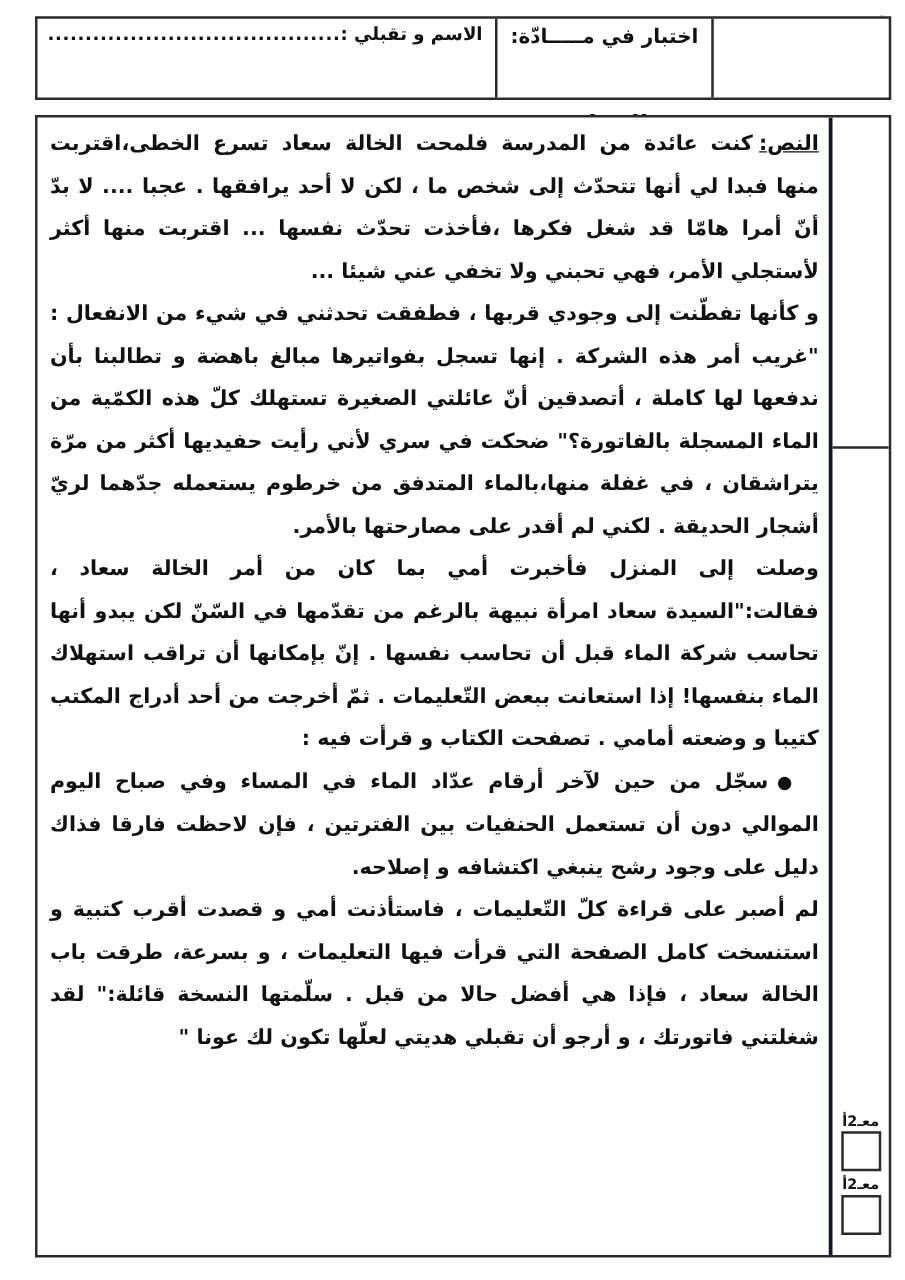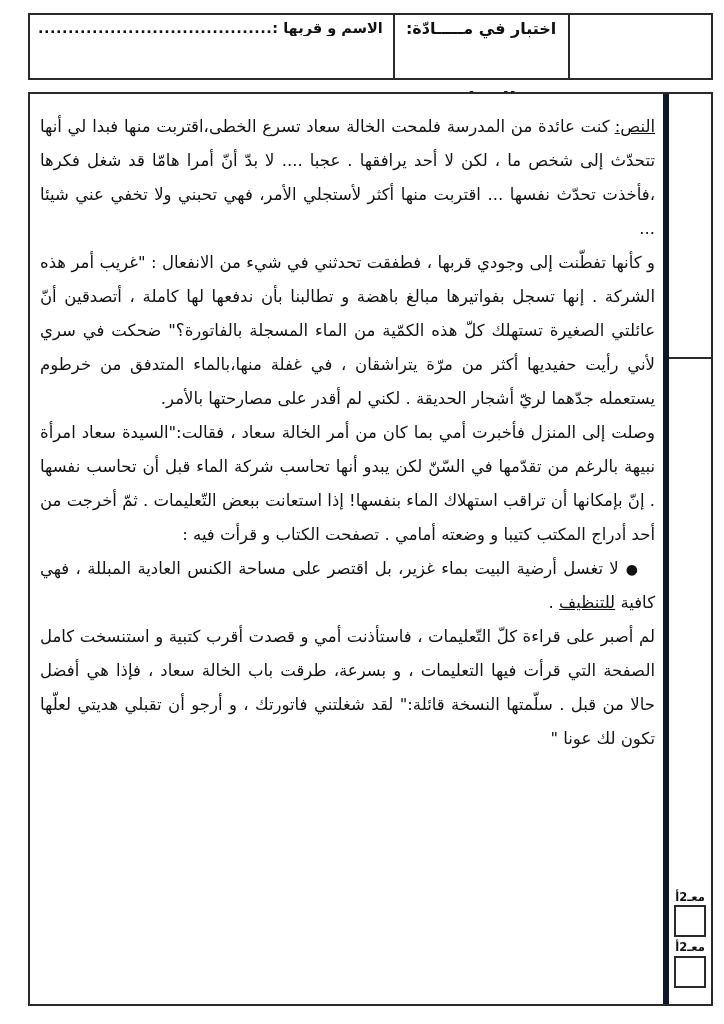--- a/index.html
+++ b/index.html
@@ -85,7 +85,7 @@
     </div>
     <div class="hcell hcell-name">
       <div class="name-line">
-        <span>الاسم و قربها : </span>
+        <span>الاسم و تقبلي : </span>
         <span class="dots-text">.......................................</span>
       </div>
     </div>

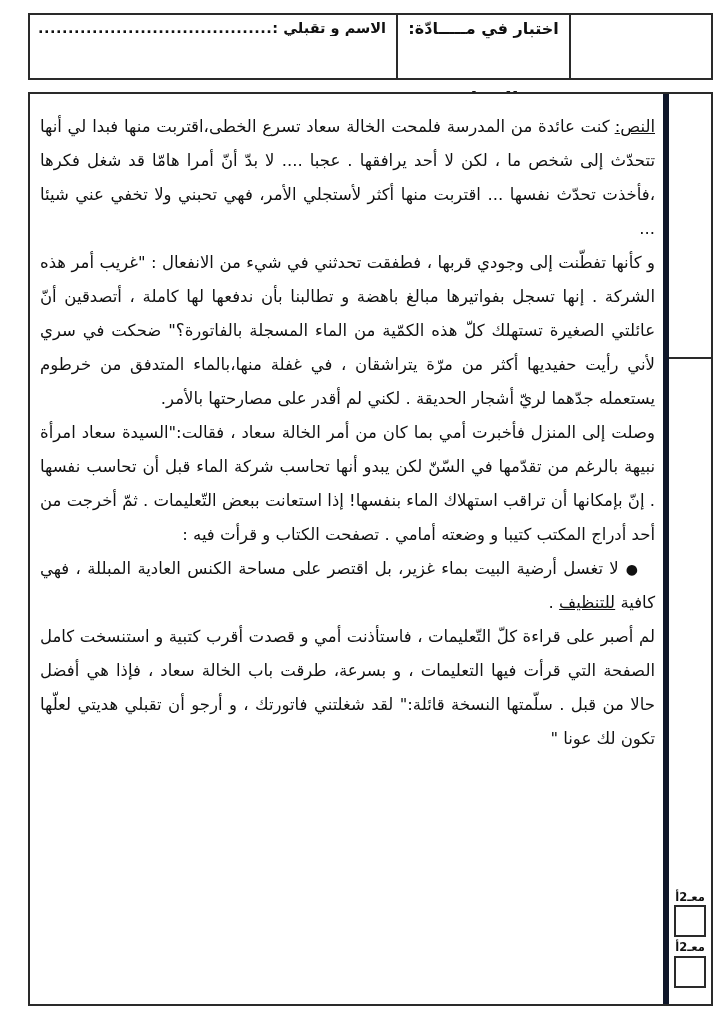--- a/index.html
+++ b/index.html
@@ -61,8 +61,8 @@
 
   
   .main-cell{
-    flex:1;padding:16px 8px 6px 10px;box-sizing:border-box;
-    font-size:16.5px;font-weight:normal;overflow:hidden;
+    flex:1;padding:4px 8px 6px 10px;box-sizing:border-box;
+    font-size:16.5px;font-weight:bold;overflow:hidden;
   }
   .main-cell p{margin:0;text-align:justify;line-height:34px;}
   .u{text-decoration:underline;}

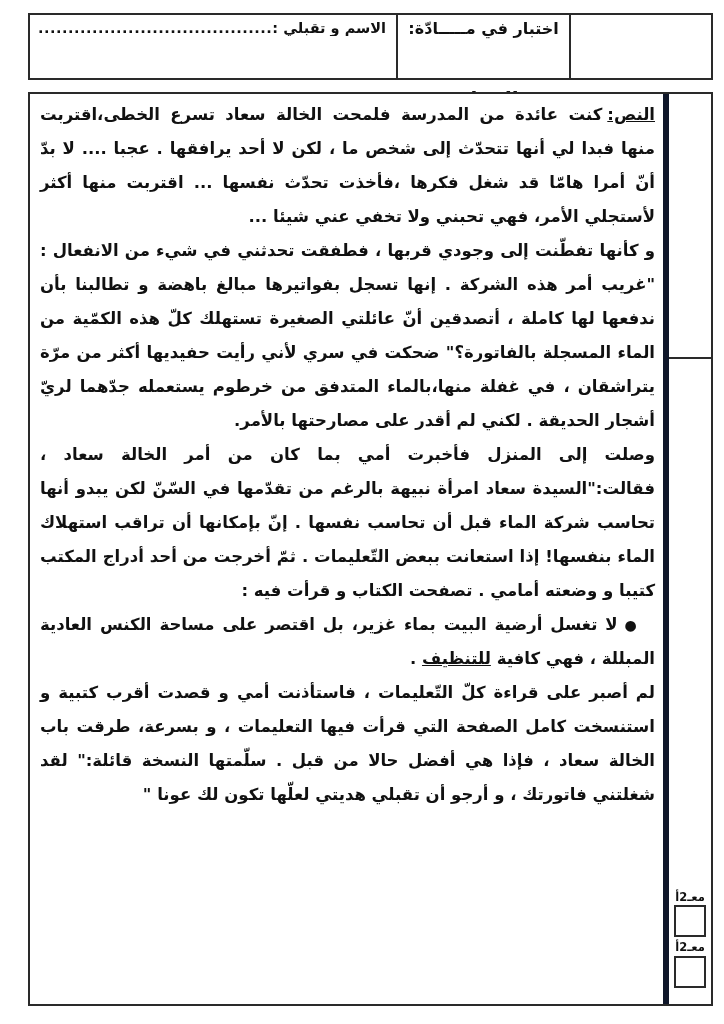--- a/index.html
+++ b/index.html
@@ -118,6 +118,9 @@
       <p>وصلت إلى المنزل فأخبرت أمي بما كان من أمر الخالة سعاد ، فقالت:"السيدة سعاد امرأة نبيهة بالرغم من تقدّمها في السّنّ لكن يبدو أنها تحاسب شركة الماء قبل أن تحاسب نفسها . إنّ بإمكانها أن تراقب استهلاك الماء بنفسها! إذا استعانت ببعض التّعليمات . ثمّ أخرجت من أحد أدراج المكتب كتيبا و وضعته أمامي . تصفحت الكتاب و قرأت فيه :</p>
 
 
+      <p class="bullet-para">
+        <span class="bullet-dot">●</span><span>سجّل من حين لآخر أرقام عدّاد الماء في المساء وفي صباح اليوم الموالي دون أن تستعمل الحنفيات بين الفترتين ، فإن لاحظت فارقا فذاك دليل على وجود رشح ينبغي اكتشافه و إصلاحه.</span>
+      </p>
 
       <p class="bullet-para">
         <span class="bullet-dot">●</span><span>لا تغسل أرضية البيت بماء غزير، بل اقتصر على مساحة الكنس العادية المبللة ، فهي كافية </span><span class="u">للتنظيف</span><span> .</span>

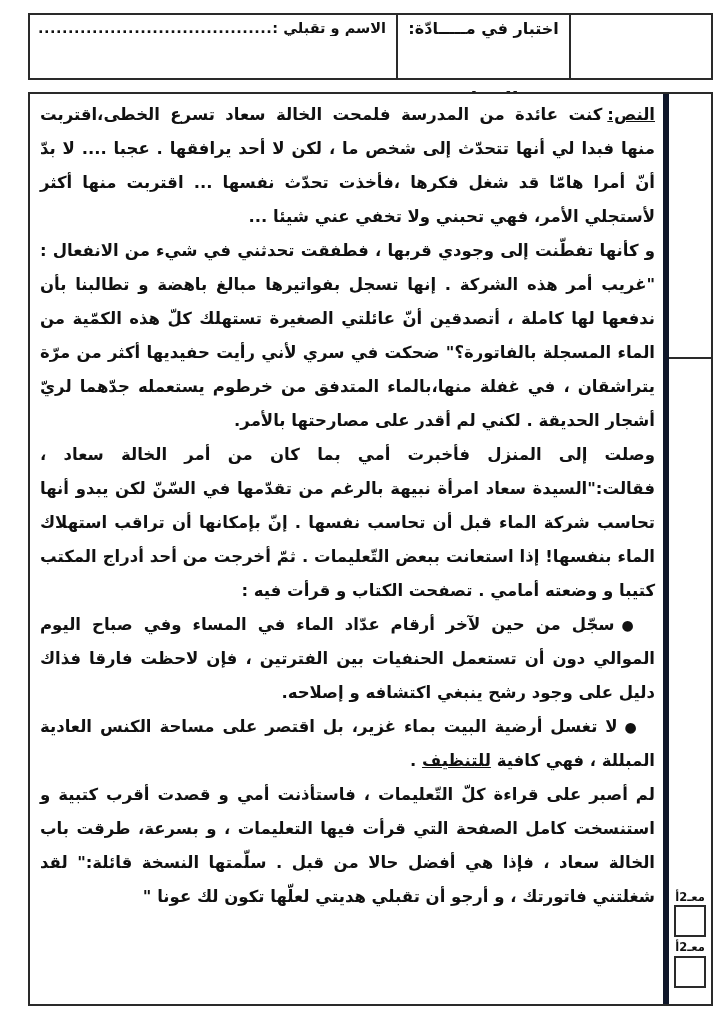--- a/index.html
+++ b/index.html
@@ -122,9 +122,6 @@
         <span class="bullet-dot">●</span><span>سجّل من حين لآخر أرقام عدّاد الماء في المساء وفي صباح اليوم الموالي دون أن تستعمل الحنفيات بين الفترتين ، فإن لاحظت فارقا فذاك دليل على وجود رشح ينبغي اكتشافه و إصلاحه.</span>
       </p>
 
-      <p class="bullet-para">
-        <span class="bullet-dot">●</span><span>لا تغسل أرضية البيت بماء غزير، بل اقتصر على مساحة الكنس العادية المبللة ، فهي كافية </span><span class="u">للتنظيف</span><span> .</span>
-      </p>
 
       <p>لم أصبر على قراءة كلّ التّعليمات ، فاستأذنت أمي و قصدت أقرب كتبية و استنسخت كامل الصفحة التي قرأت فيها التعليمات ، و بسرعة، طرقت باب الخالة سعاد ، فإذا هي أفضل حالا من قبل . سلّمتها النسخة قائلة:" لقد شغلتني فاتورتك ، و أرجو أن تقبلي هديتي لعلّها تكون لك عونا "</p>
 

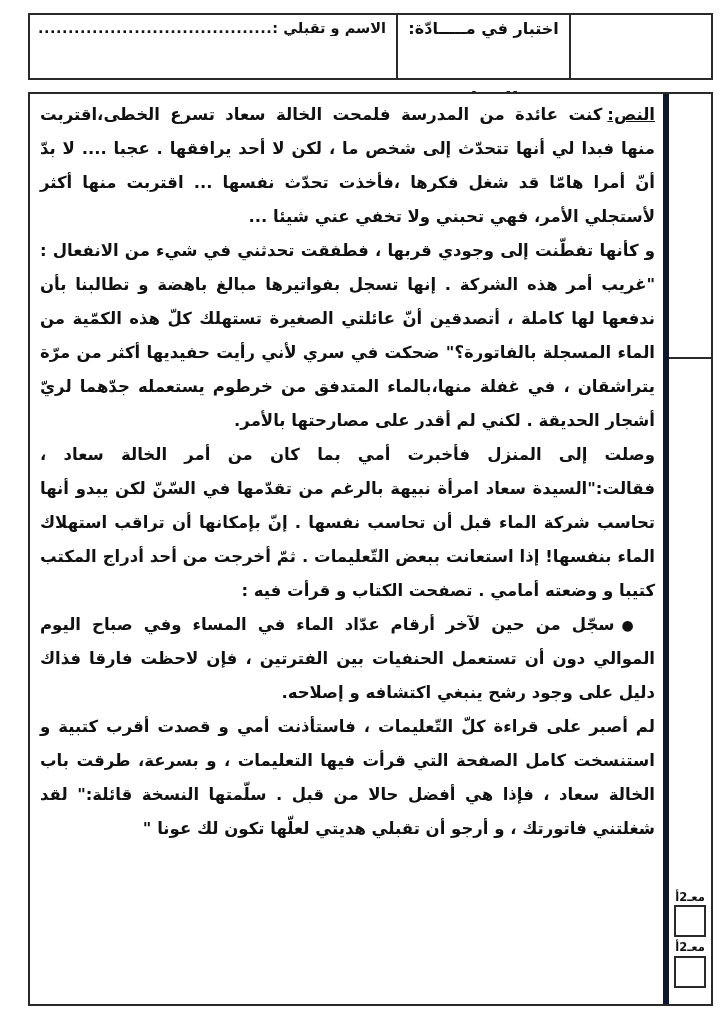--- a/index.html
+++ b/index.html
@@ -44,7 +44,7 @@
 
   
   .score-strip{
-    width:48px;border-left:6px solid #0f172a;box-sizing:border-box;
+    width:48px;border-left:3px solid #0f172a;box-sizing:border-box;
     display:flex;flex-direction:column;flex-shrink:0;
   }
   .score-cell-top{height:265px;border-bottom:2px solid #2a2a2a;box-sizing:border-box;}

